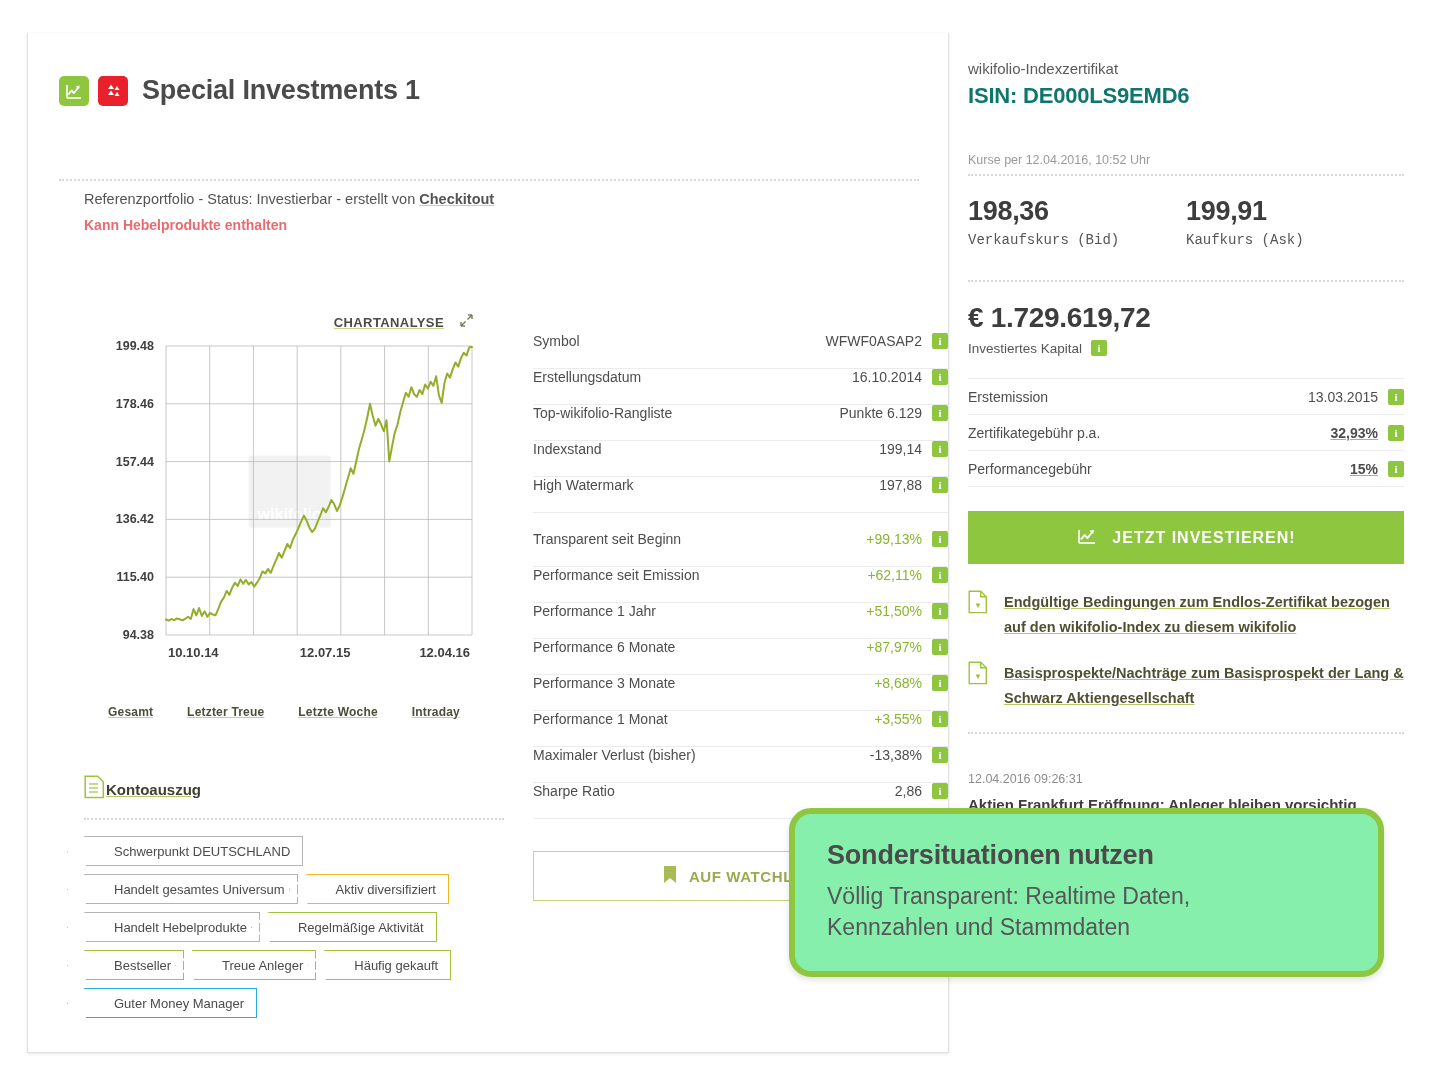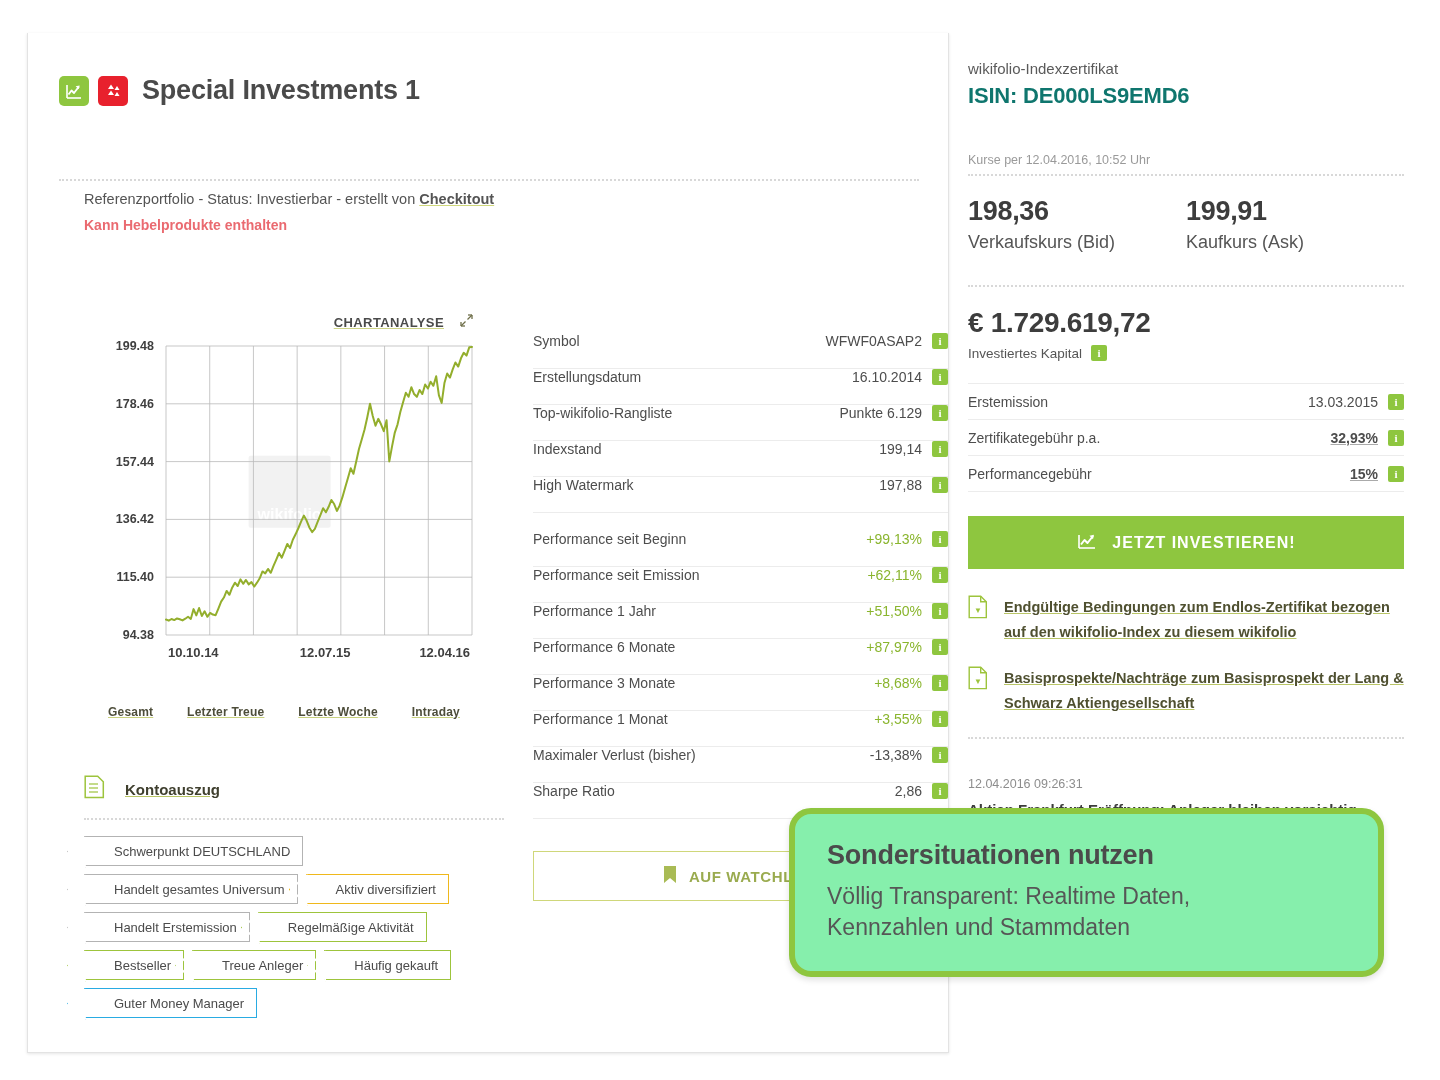--- a/index.html
+++ b/index.html
@@ -199,7 +199,7 @@
   .price-row { display: flex; margin-top: 20px; }
   .price-col { width: 50%; }
   .price-big { font-size: 27px; font-weight: bold; color: #3d3d3d; letter-spacing:-0.3px;}
-  .price-lbl { font-size: 18px; color: #555; margin-top: 5px; }
+  .price-lbl { font-size: 14px; color: #555; margin-top: 5px; font-family: Liberation Mono, monospace; }
 
   .capital-big { font-size: 28px; font-weight: bold; color: #3d3d3d; letter-spacing:-0.3px;}
   .capital-lbl { font-size: 13.5px; color: #555; margin-top: 6px; display:flex; align-items:center; gap: 9px;}

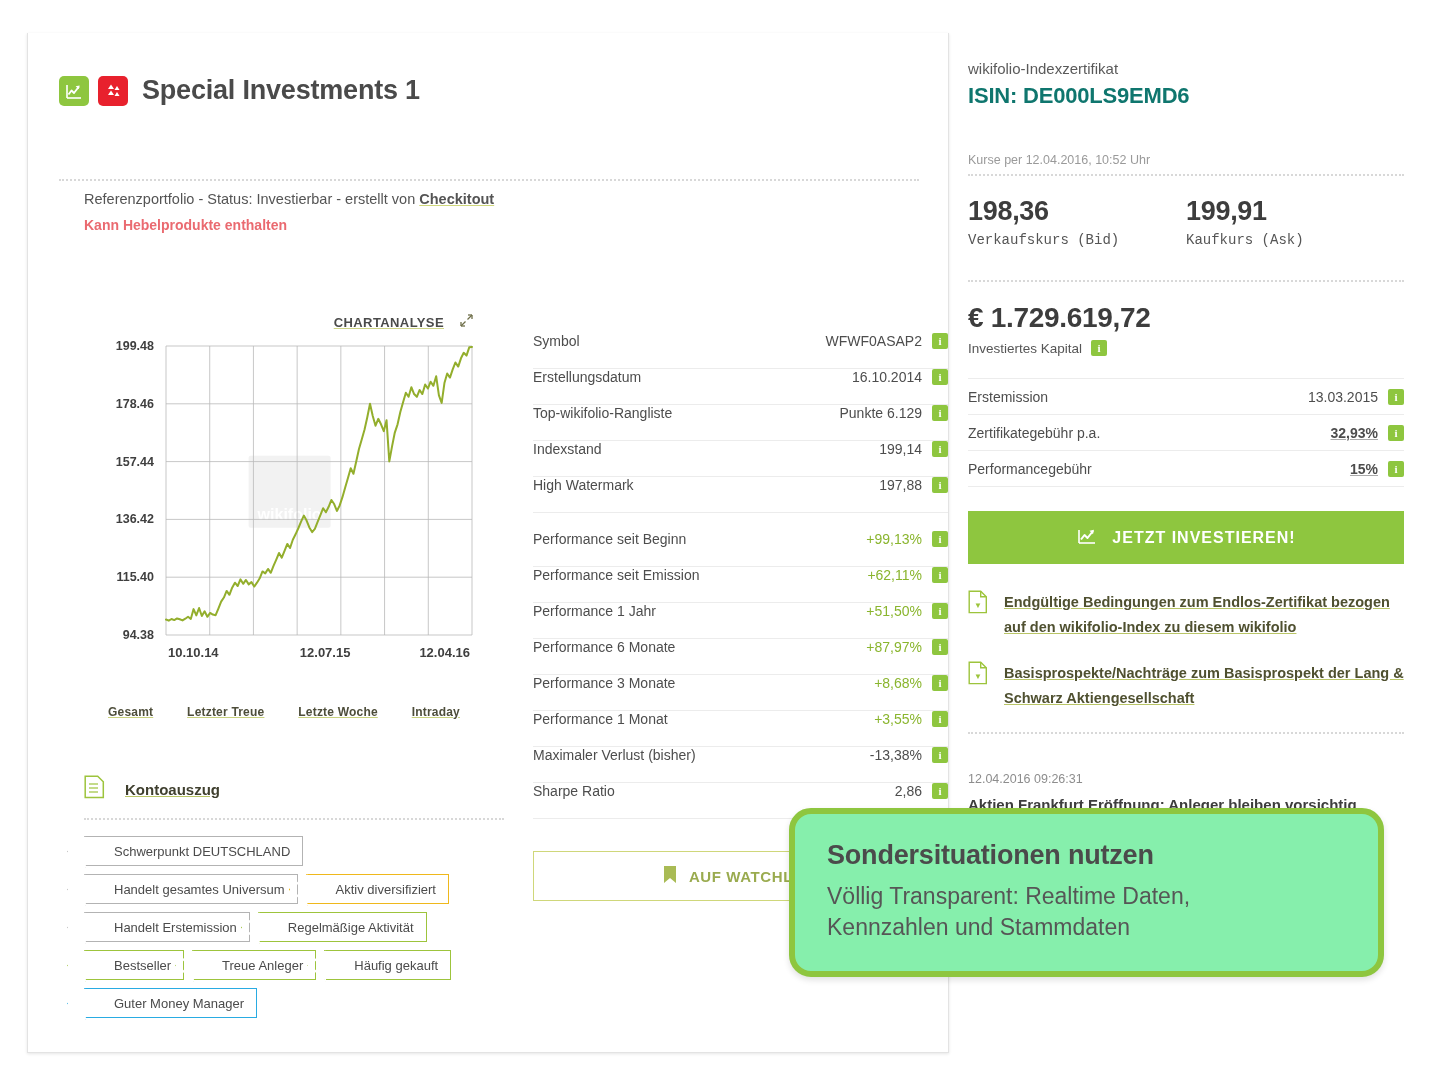--- a/index.html
+++ b/index.html
@@ -416,7 +416,7 @@
         </div>
         <div class="dt-gap"></div>
         <div class="dt-row">
-          <div class="dt-label">Performance seit Beginn</div>
+          <div class="dt-label">Transparent seit Beginn</div>
           <div class="dt-value pos">+99,13%</div>
           <span class="info-i">i</span>
         </div>

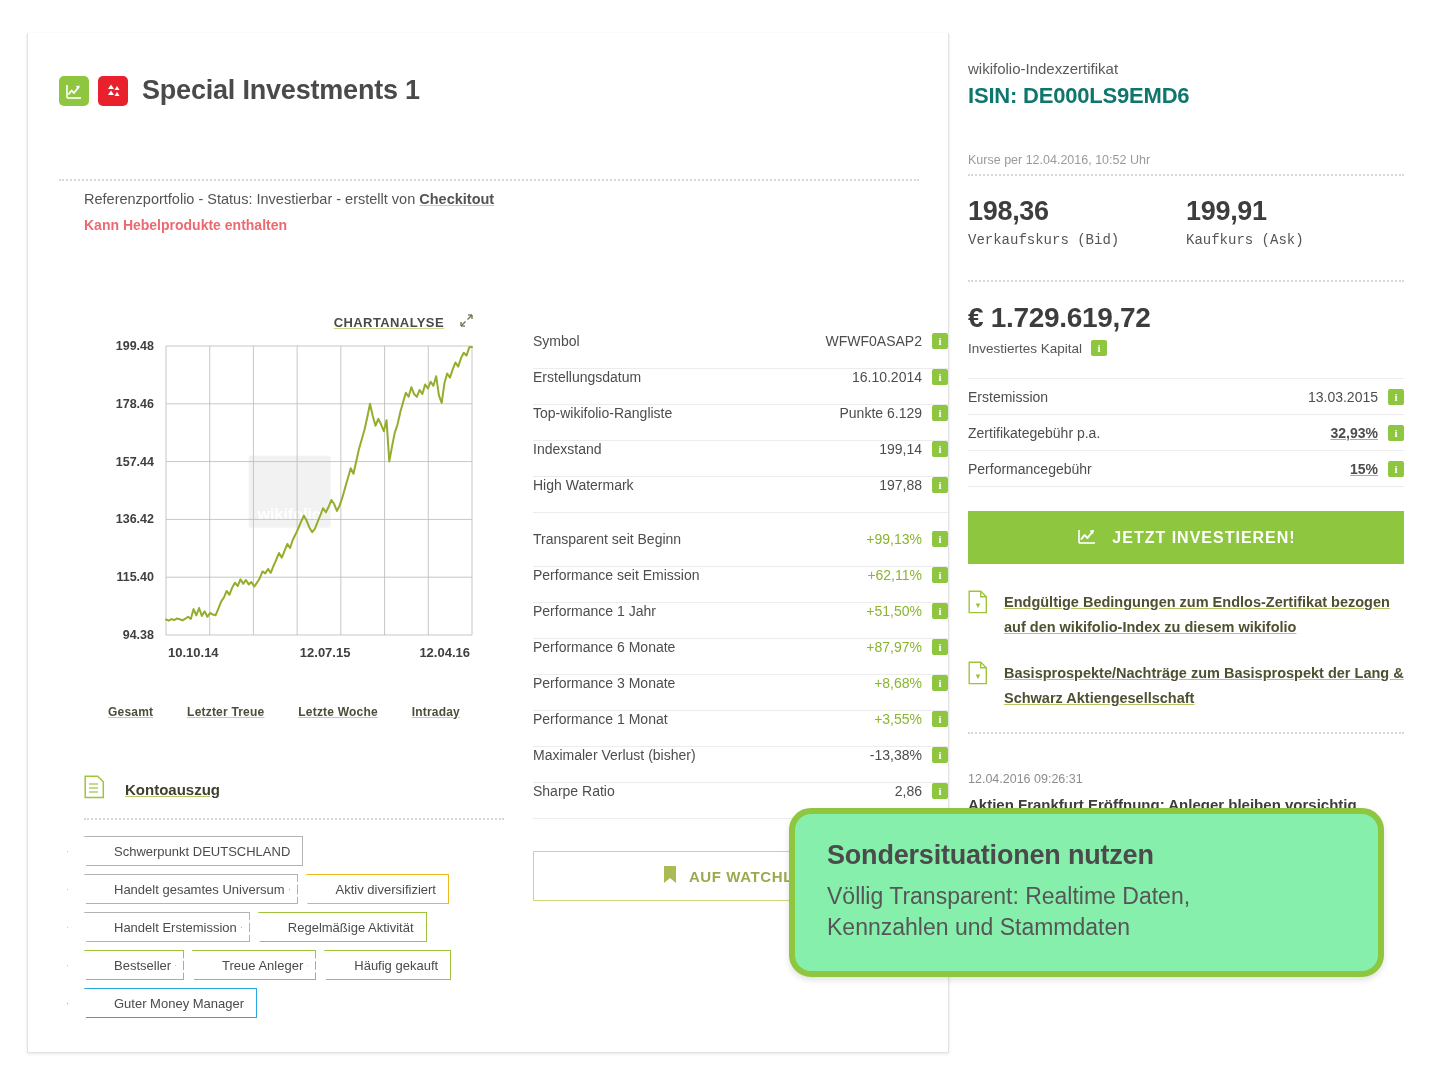--- a/index.html
+++ b/index.html
@@ -104,7 +104,7 @@
   
   .kontoauszug {
     position: absolute; left: 56px; top: 742px;
-    display: flex; align-items: center; gap: 20px;
+    display: flex; align-items: center; gap: 1px;
   }
   .kontoauszug .lbl {
     font-size: 15px; font-weight: bold; color: #3f3f2e;

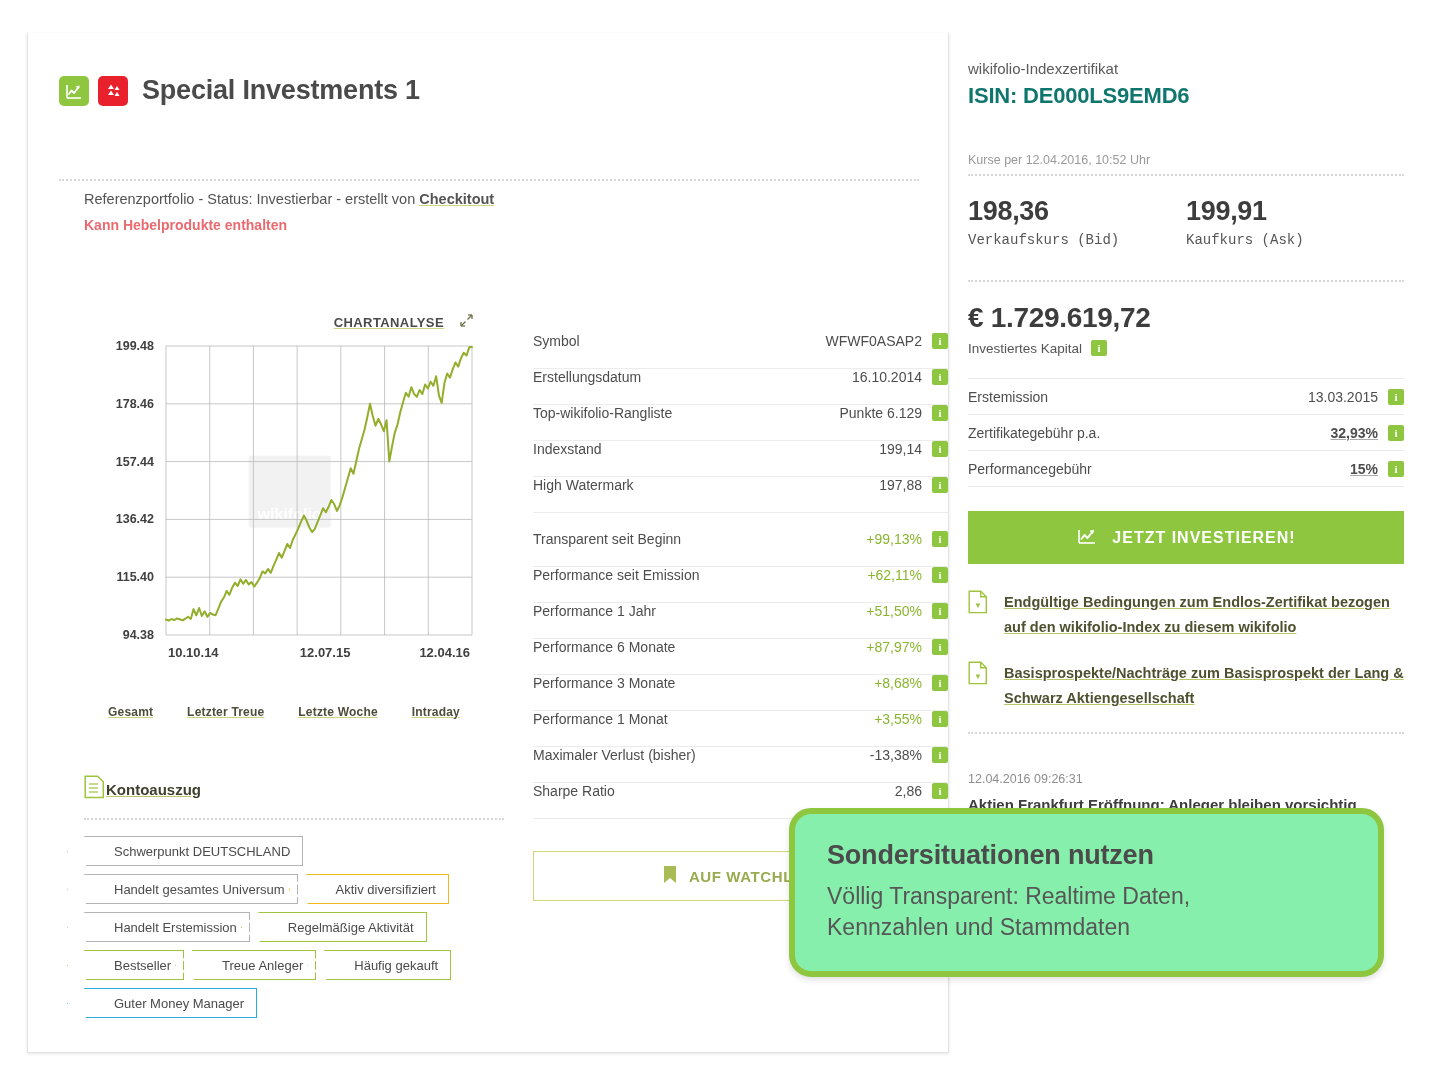--- a/index.html
+++ b/index.html
@@ -375,7 +375,7 @@
           <div class="chip c-orange">Aktiv diversifiziert</div>
         </div>
         <div class="chip-row">
-          <div class="chip c-grey">Handelt Erstemission</div>
+          <div class="chip c-grey">Handelt Hebelprodukte</div>
           <div class="chip c-green">Regelmäßige Aktivität</div>
         </div>
         <div class="chip-row">

